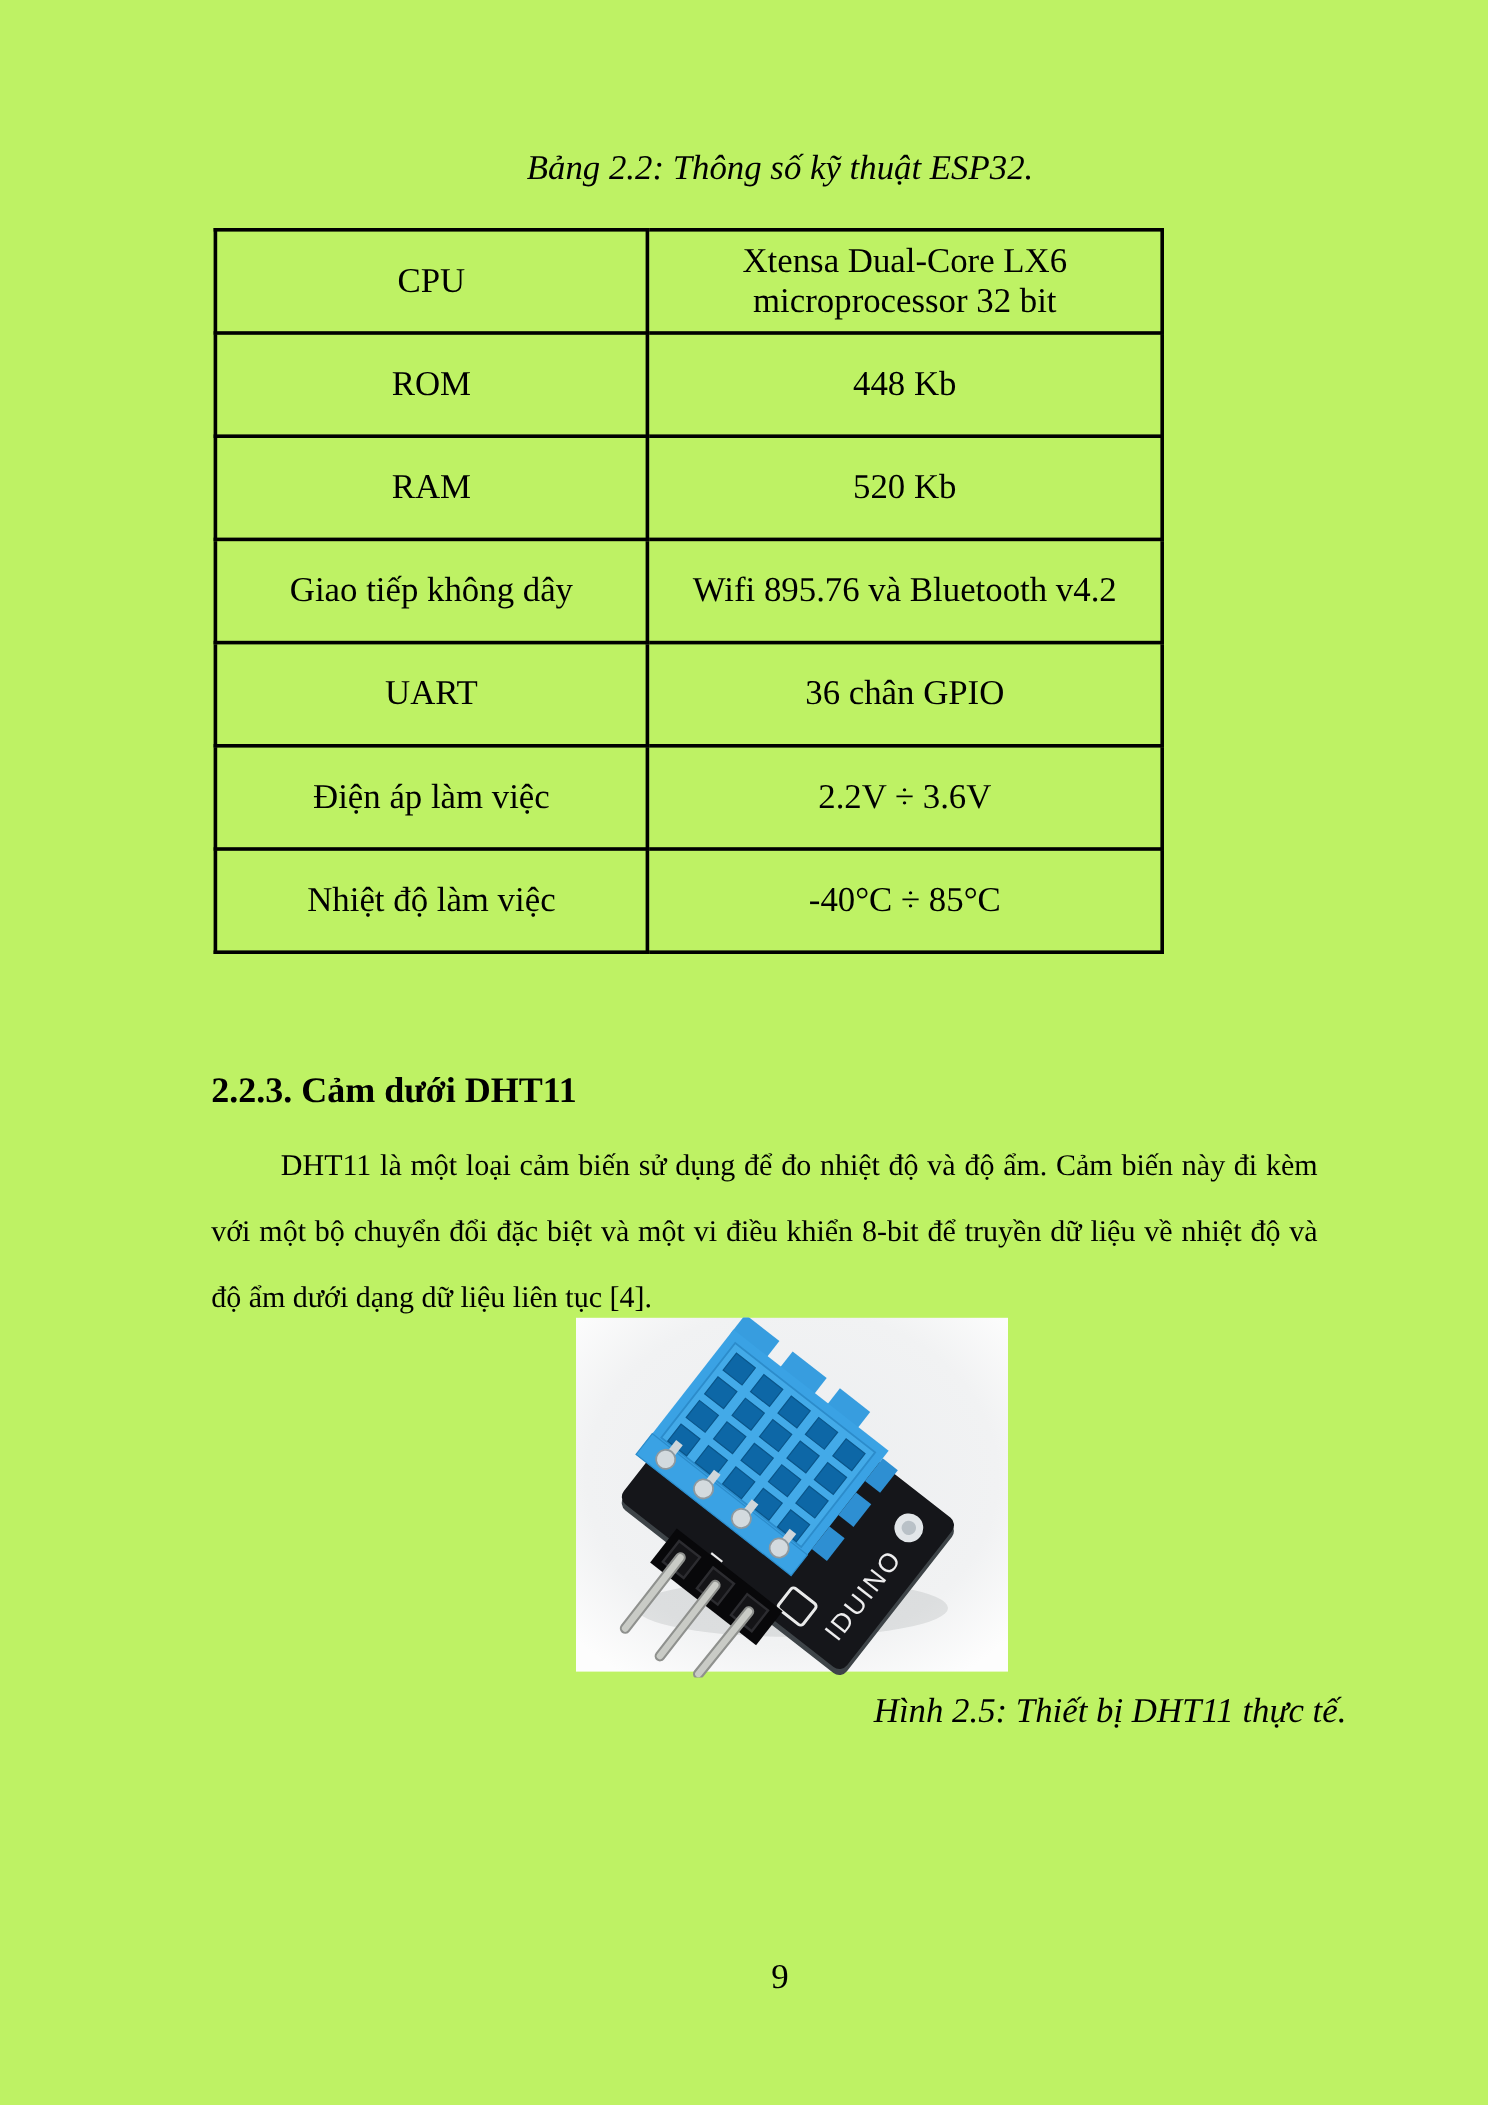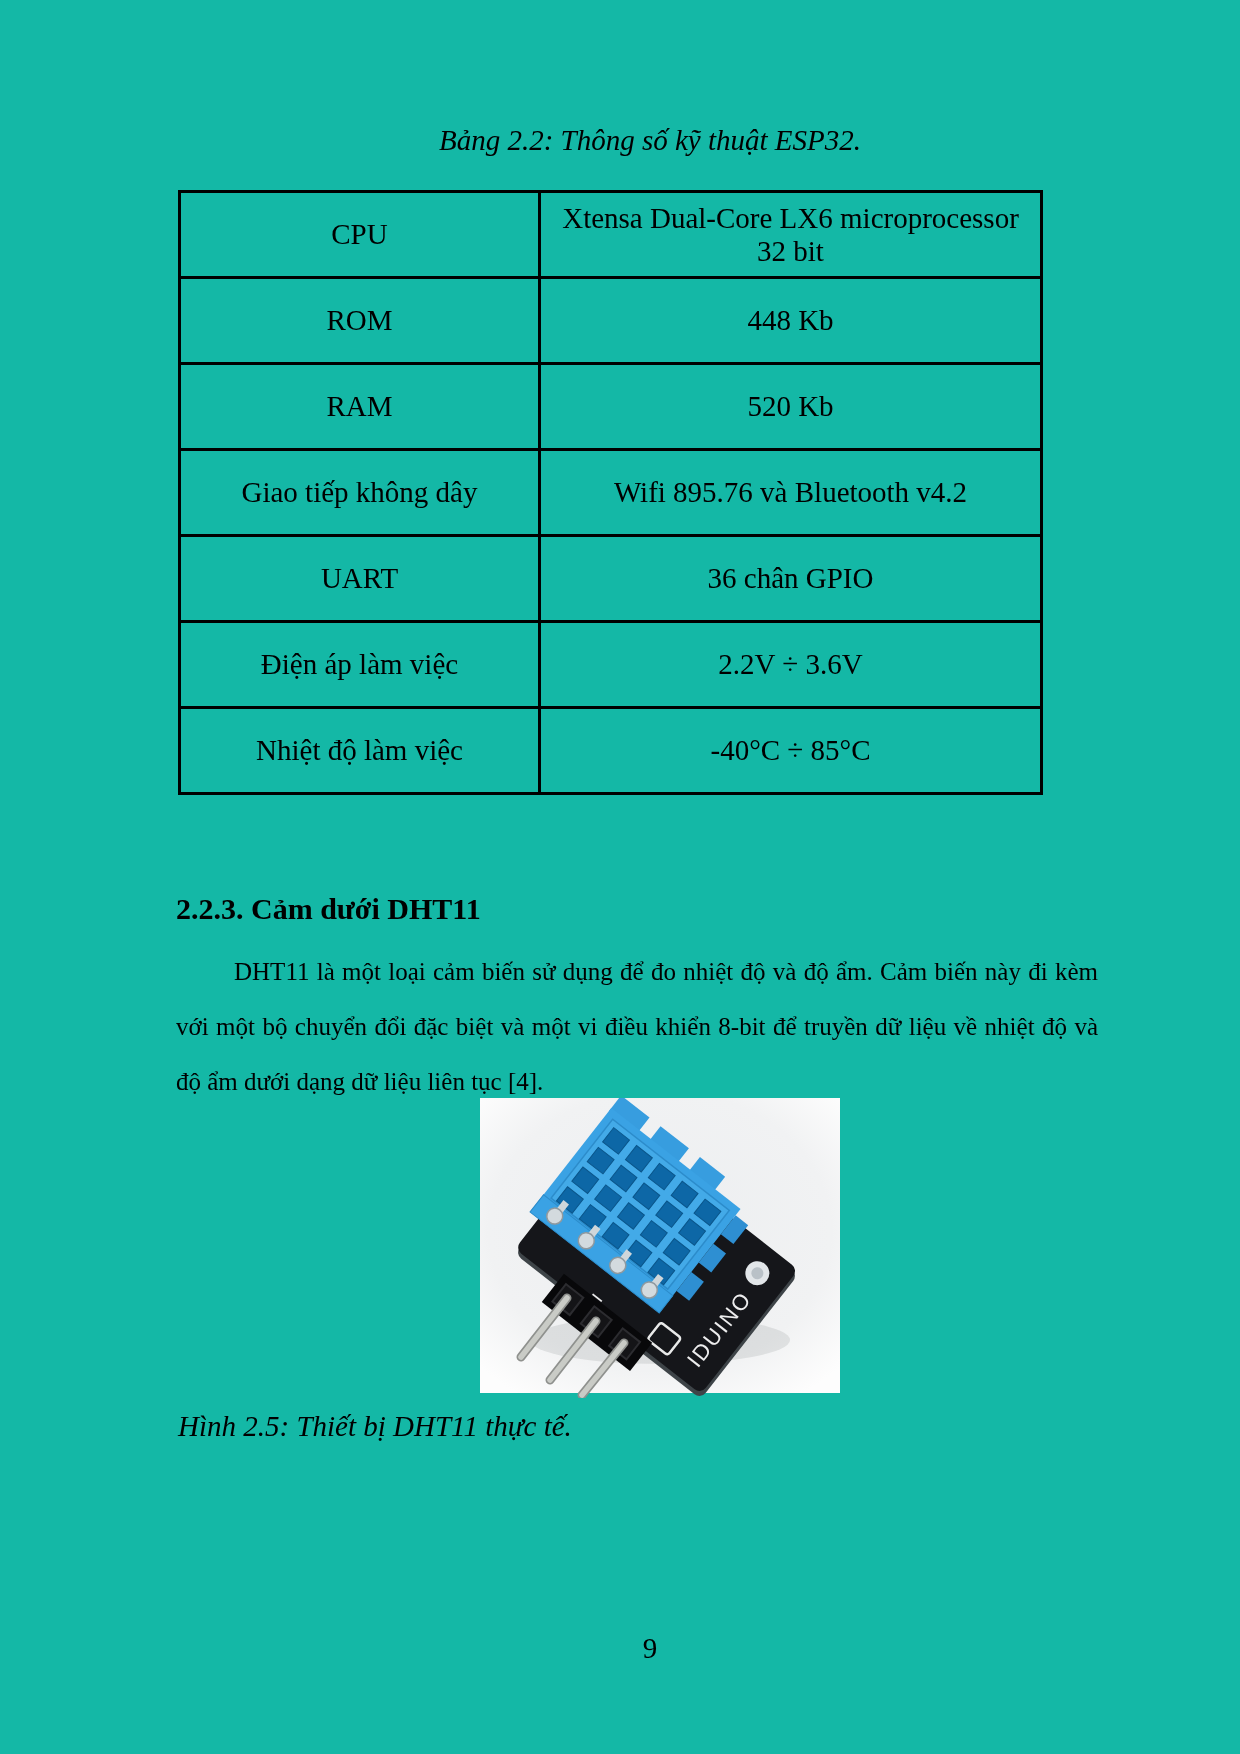--- a/index.html
+++ b/index.html
@@ -4,7 +4,7 @@
 <style>
   html,body{margin:0;padding:0;background:#888;}
   .page{
-    position:relative;width:1240px;height:1754px;margin:0 auto;background:#14b8a6;
+    position:relative;width:1240px;height:1754px;margin:0 auto;background:#bef264;
     font-family:"Liberation Serif","DejaVu Serif",serif;color:#000;overflow:hidden;
   }
   .table-caption{

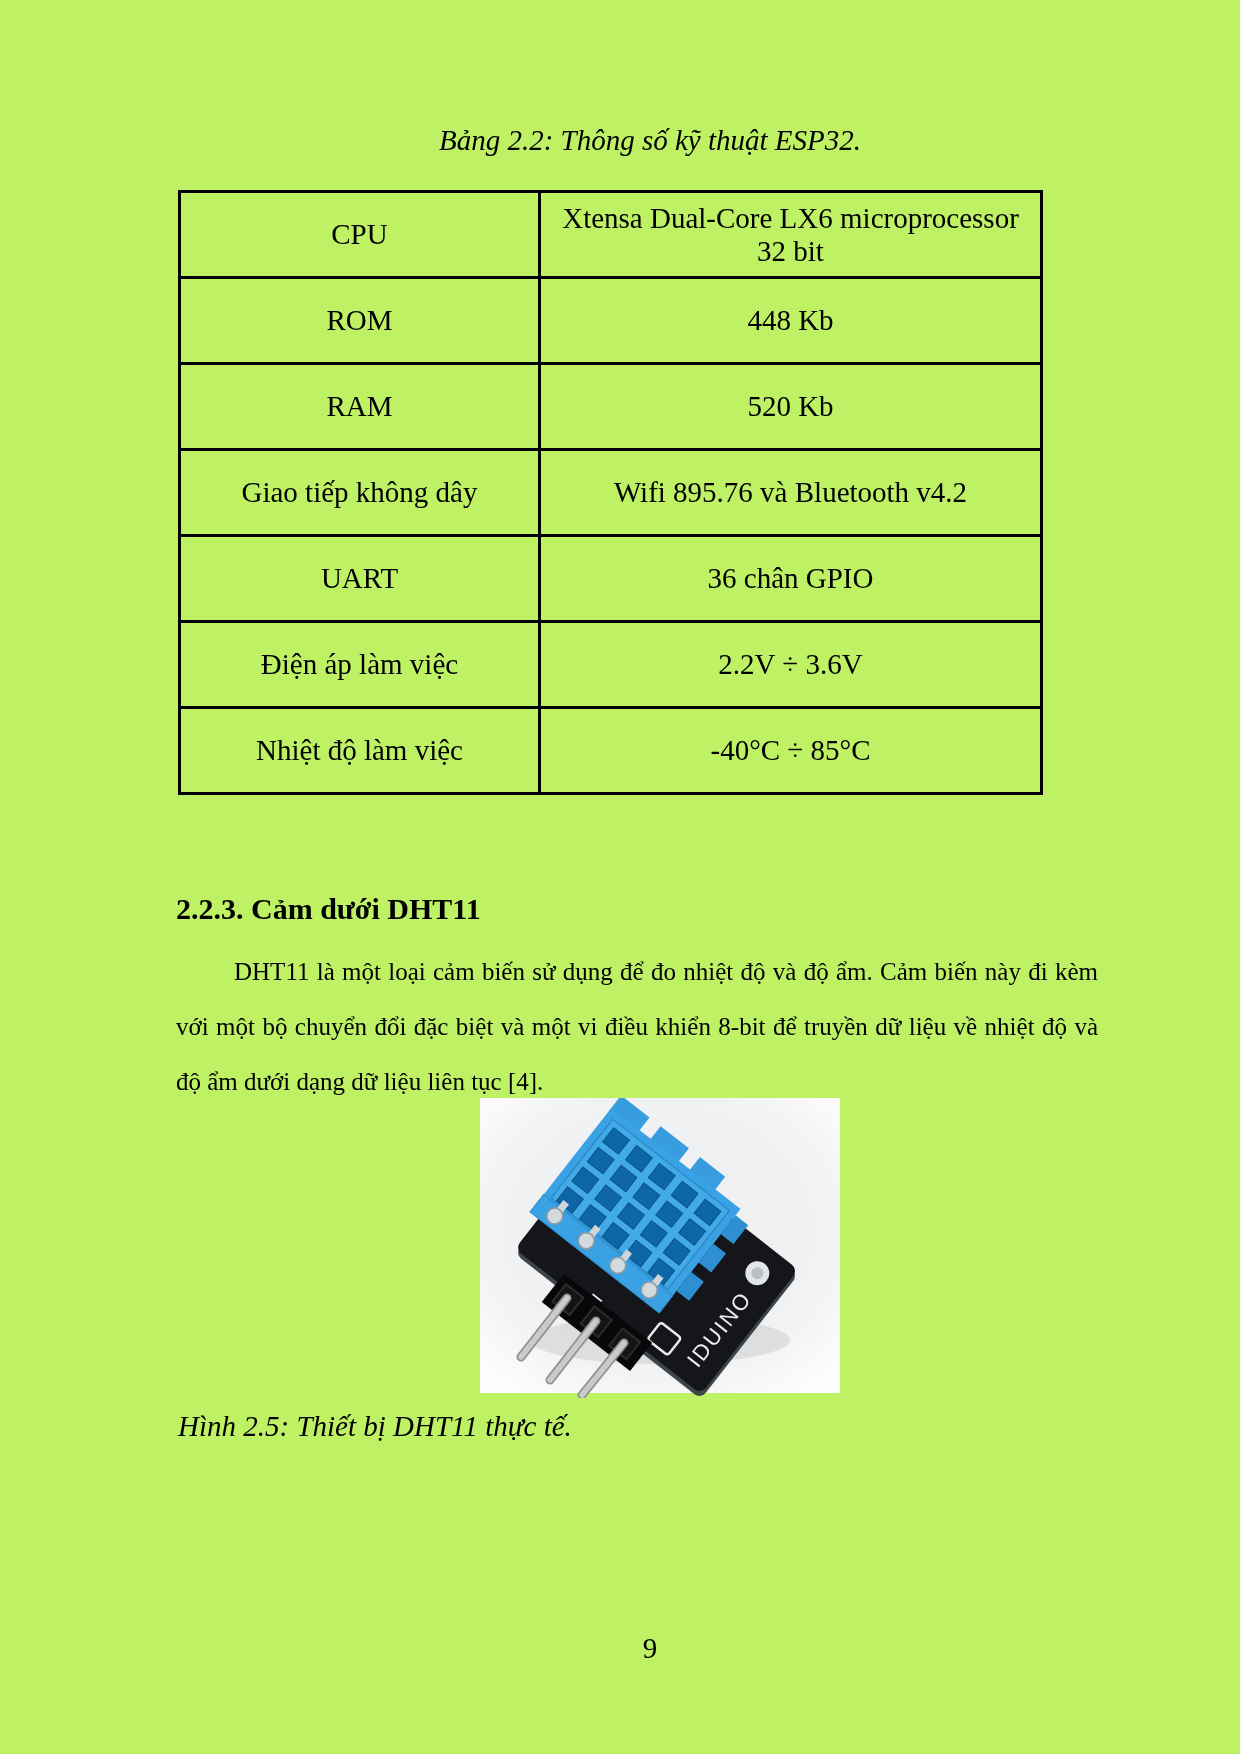--- a/index.html
+++ b/index.html
@@ -12,7 +12,7 @@
     font-style:italic;font-size:29px;
   }
   .spec-table{
-    position:absolute;top:190px;left:178px;width:865px;border-collapse:collapse;
+    position:absolute;top:190px;left:178px;width:792px;border-collapse:collapse;
   }
   .spec-table td{
     border:3px solid #000;height:83px;text-align:center;vertical-align:middle;

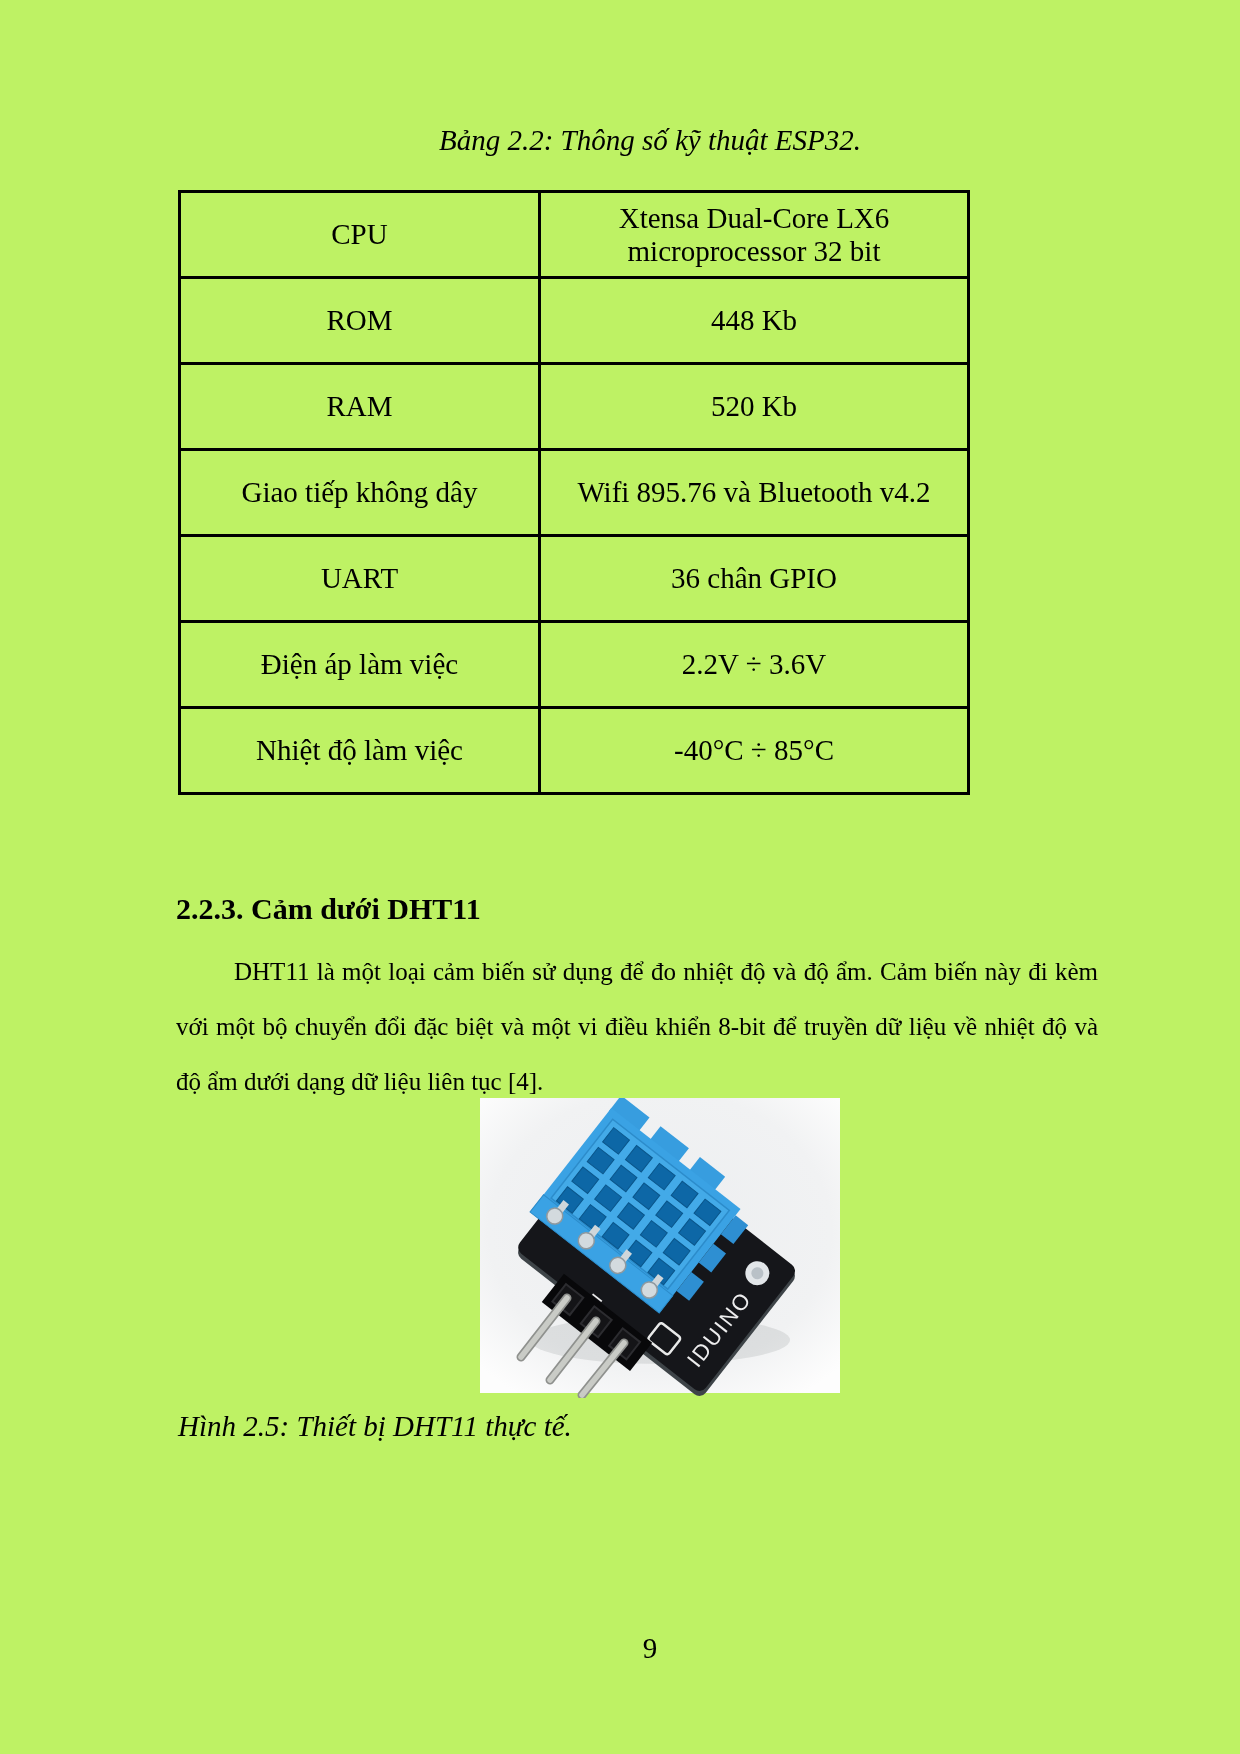--- a/index.html
+++ b/index.html
@@ -28,7 +28,7 @@
   }
   .figure-photo{position:absolute;left:480px;top:1098px;width:360px;height:300px;}
   .figure-caption{
-    position:absolute;top:1410px;left:178px;width:944px;text-align:left;
+    position:absolute;top:1410px;left:178px;width:944px;text-align:right;
     font-style:italic;font-size:29px;
   }
   .page-number{

